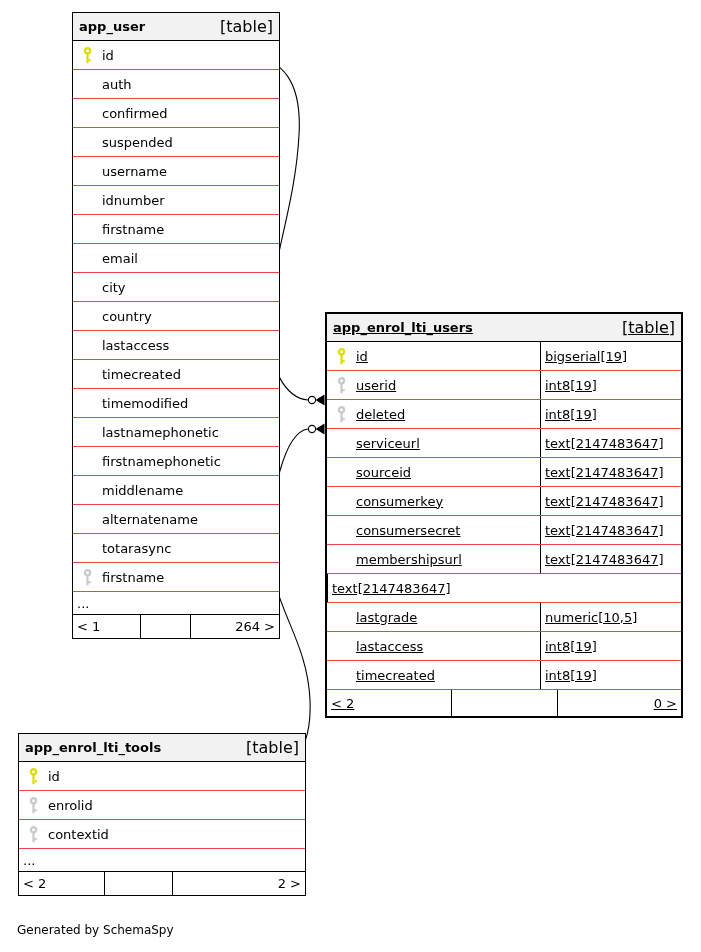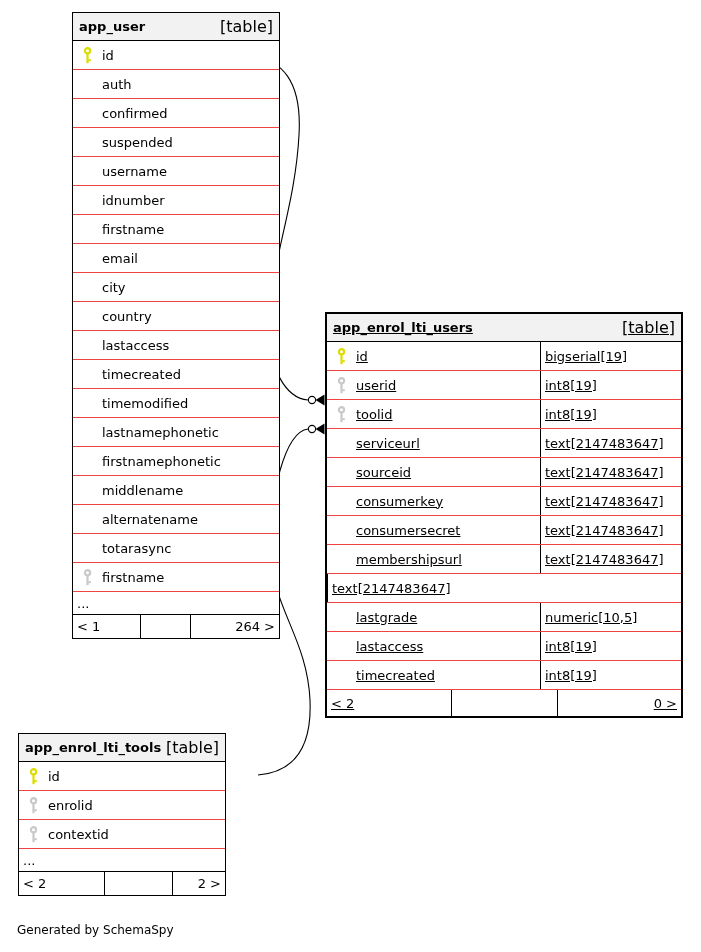--- a/index.html
+++ b/index.html
@@ -348,7 +348,7 @@
                 <rect x="5.2" y="12.2" width="2.6" height="2" fill="currentColor"></rect>
               </svg>
             </span>
-            <span class="cname">toolid</span>
+            <span class="cname">deleted</span>
           </span>
           <span class="ctype">int8[19]</span>
         </div>

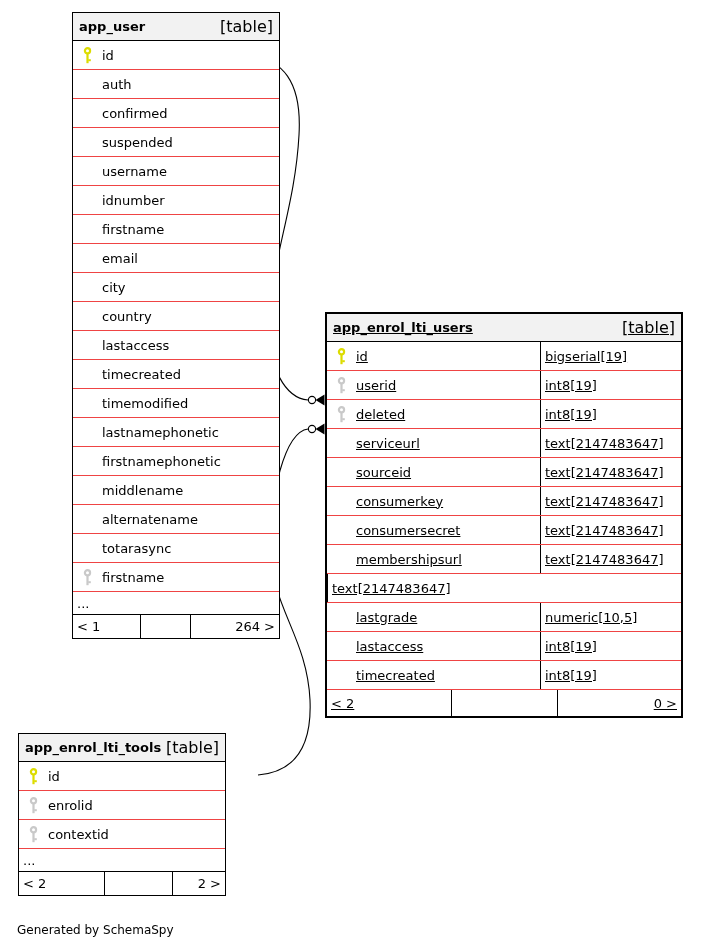--- a/index.html
+++ b/index.html
@@ -476,7 +476,7 @@
     </div>
   </div>
 
-  <div class="dbtable" id="t-app_enrol_lti_tools" style="left:18px;top:733px;width:208px;">
+  <div class="dbtable" id="t-app_enrol_lti_tools" style="left:18px;top:733px;width:288px;">
     <div class="thead">
       <span class="tname">app_enrol_lti_tools</span>
       <span class="ttag">[table]</span>

